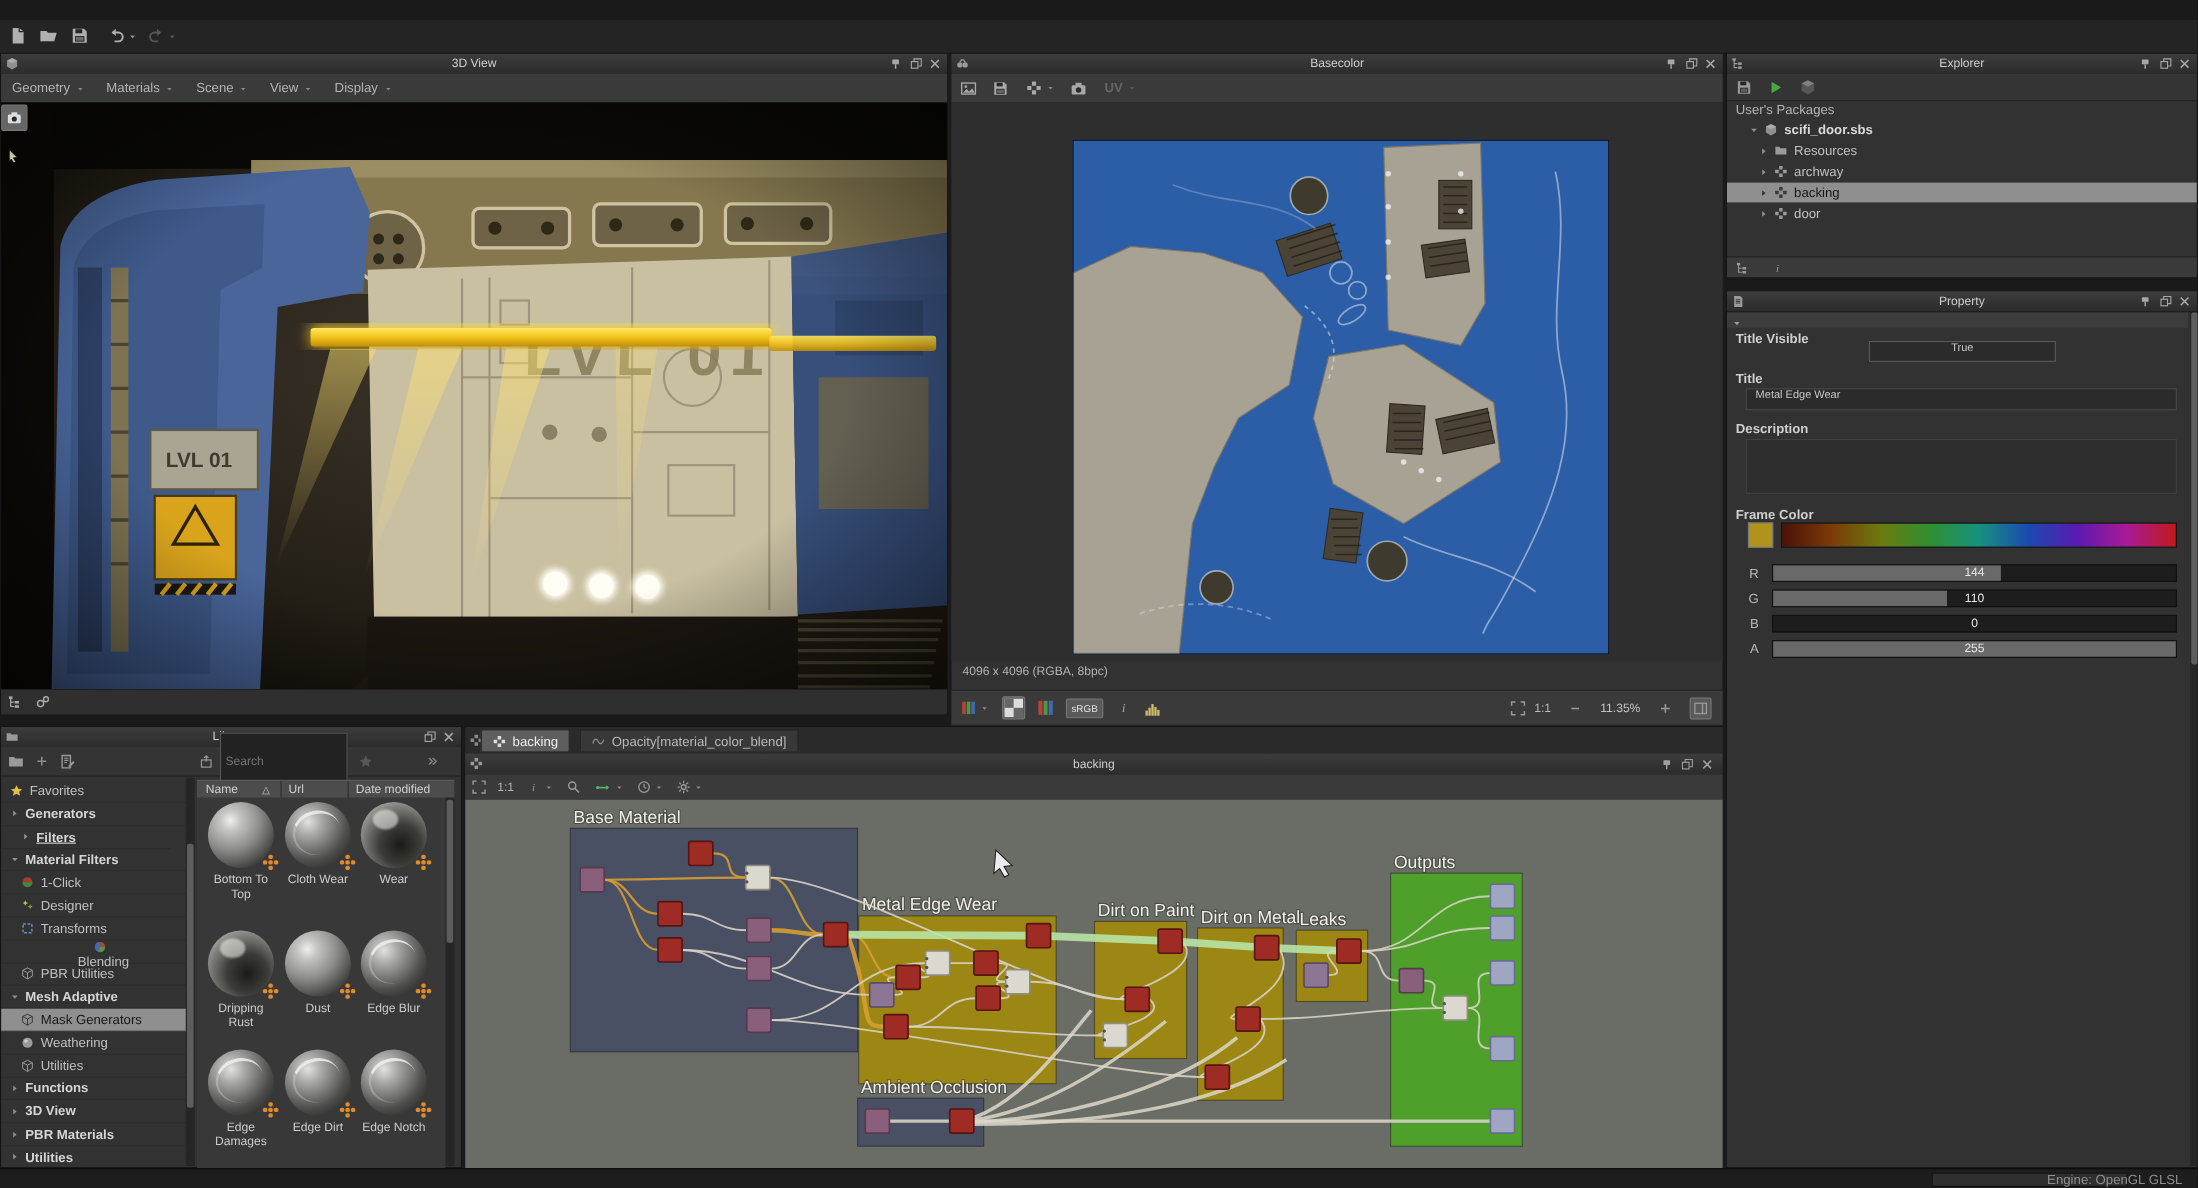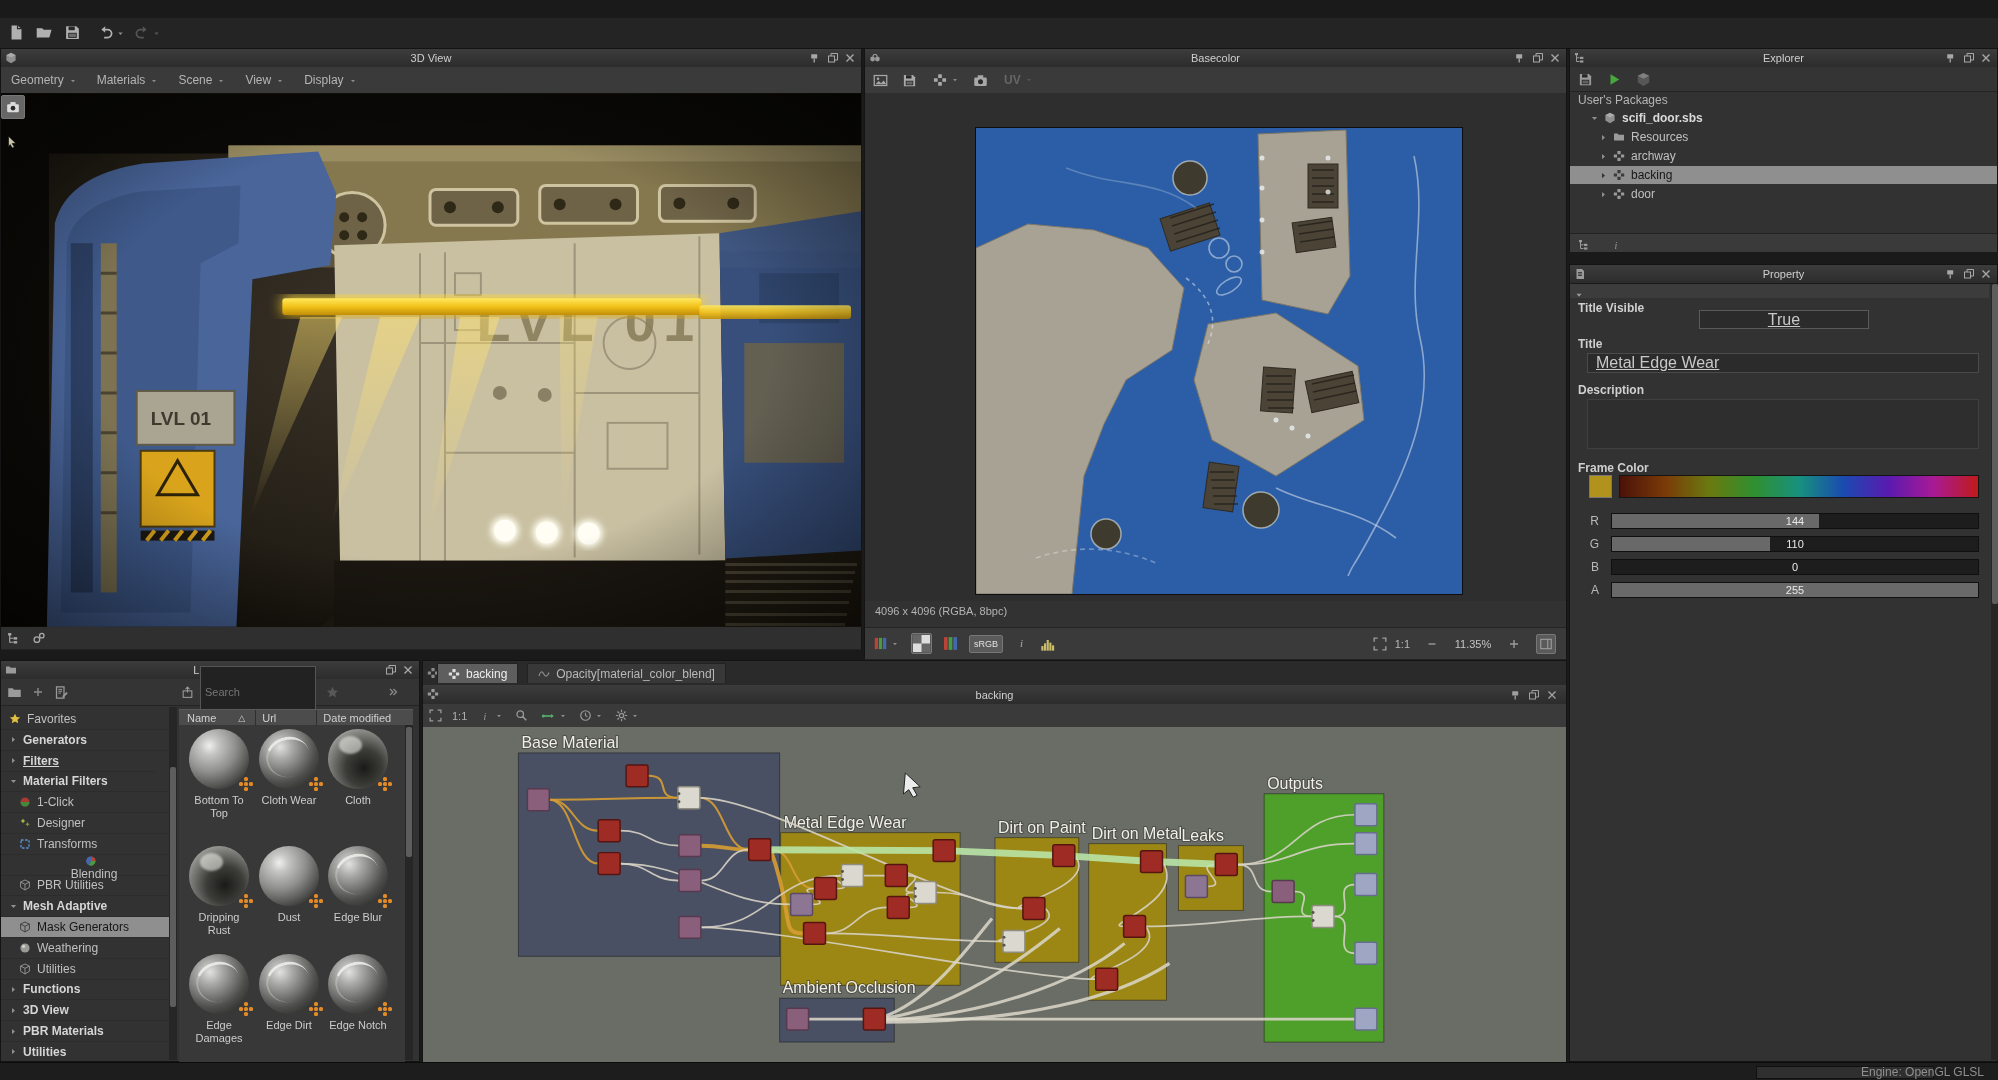--- a/index.html
+++ b/index.html
@@ -25,8 +25,8 @@
   .row .rcaret{width:9px;height:9px;margin-right:5px;color:#8f8f8f;}
   .boldrow{font-weight:bold;color:#d6d6d6;}
   .lbl{position:absolute;font-size:12px;font-weight:bold;color:#cfcfcf;}
-  .field{position:absolute;background:#2b2b2b;border:1px solid #4a4a4a;color:#c8c8c8;font-size:16px;
-         display:flex;align-items:flex-start;box-sizing:border-box;text-decoration:underline;}
+  .field{position:absolute;background:#2b2b2b;border:1px solid #4a4a4a;color:#c8c8c8;font-size:10px;
+         display:flex;align-items:flex-start;box-sizing:border-box;}
   .slider{position:absolute;height:16px;background:#1d1d1d;border:1px solid #101010;box-sizing:border-box;}
   .slider .fill{position:absolute;left:0;top:0;bottom:0;background:#696969;}
   .slider .val{position:absolute;left:0;right:0;top:0;bottom:0;display:flex;align-items:center;justify-content:center;

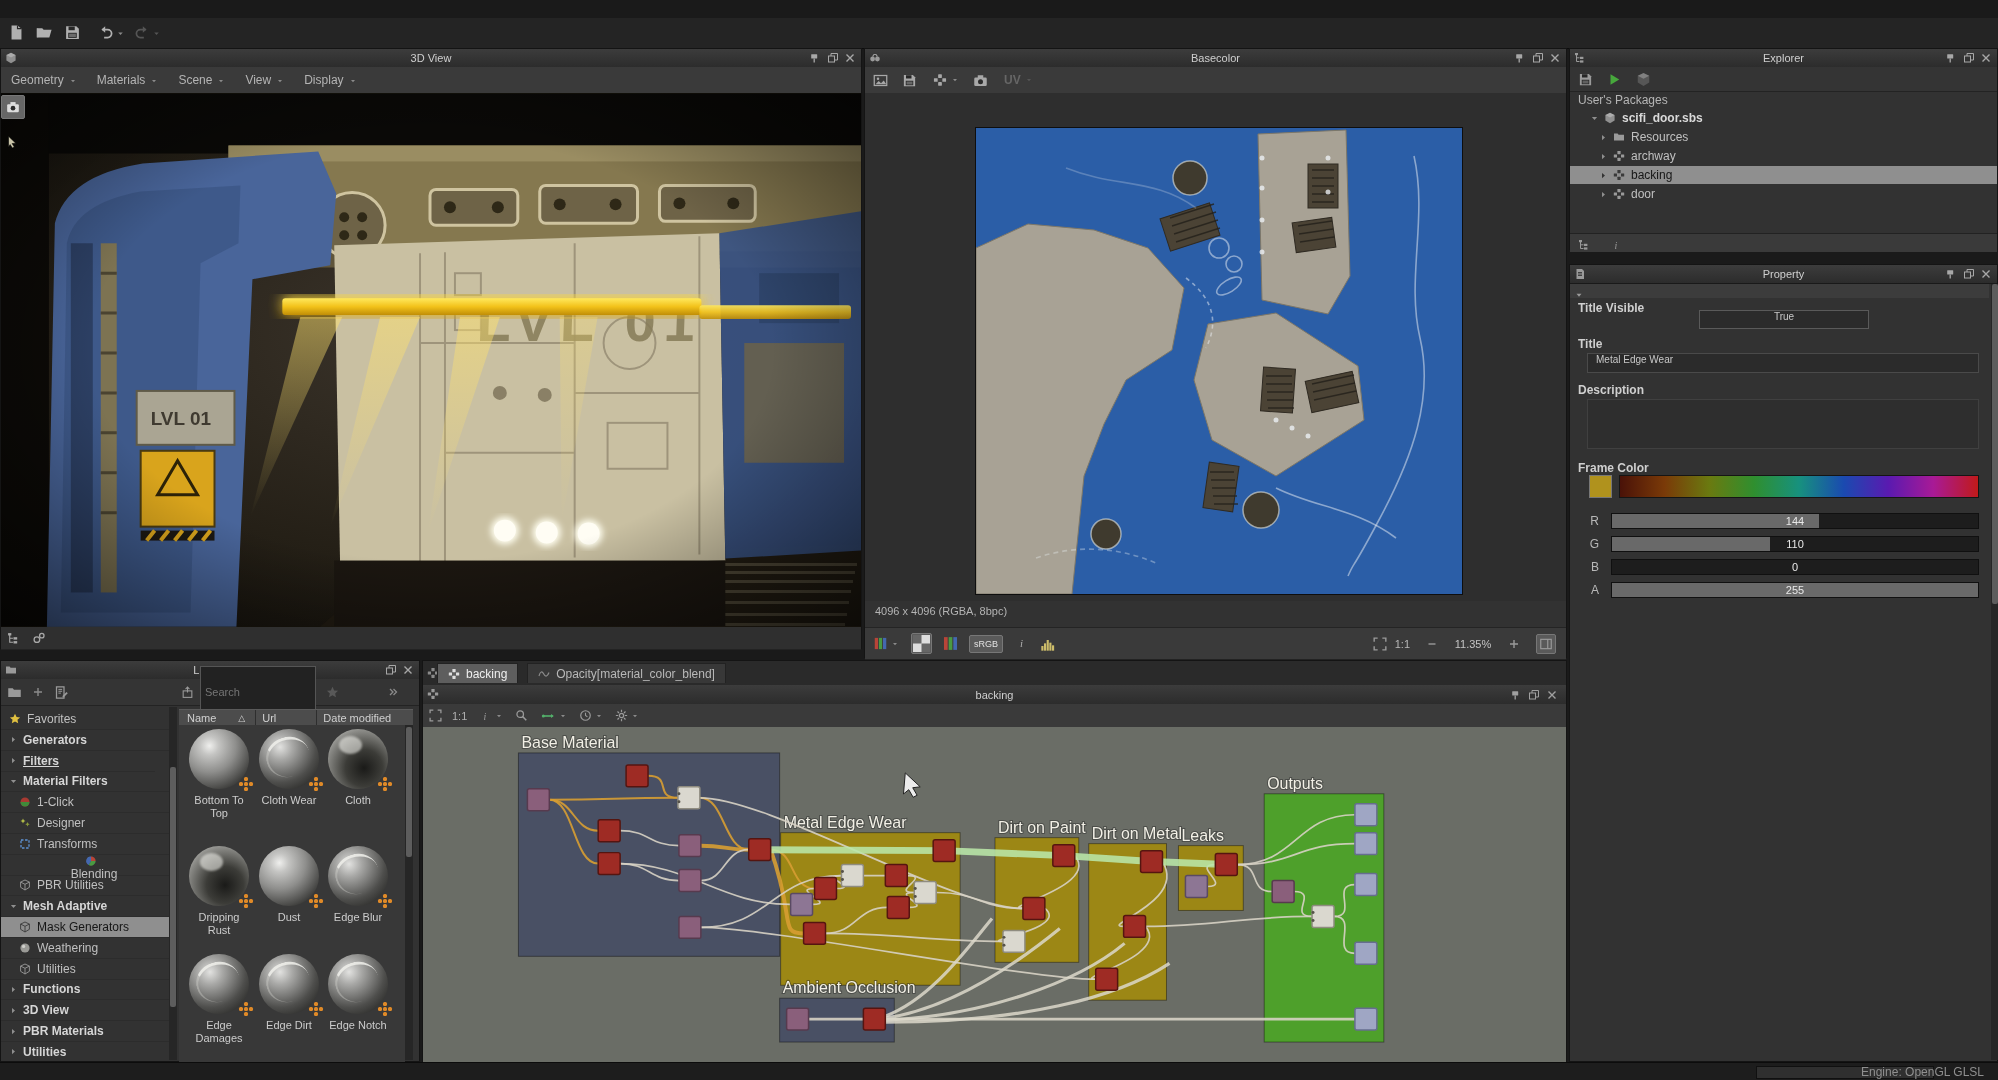--- a/index.html
+++ b/index.html
@@ -825,7 +825,7 @@
           </span>
           <span>Generators</span>
         </div>
-        <div class="row boldrow" style="left: 0px; right: 14px; top: 43.6px; height: 20px; padding-left: 8px; border-bottom: 1px solid rgb(44, 44, 44); text-decoration: underline;">
+        <div class="row boldrow" style="left: 0px; right: 14px; top: 43.6px; height: 20px; padding-left: 18px; border-bottom: 1px solid rgb(44, 44, 44); text-decoration: underline;">
           <span class="ic rcaret">
             <svg viewBox="0 0 12 12" width="100%" height="100%">
               <path d="M4 2.5l4 3.5-4 3.5z" fill="currentColor"></path>

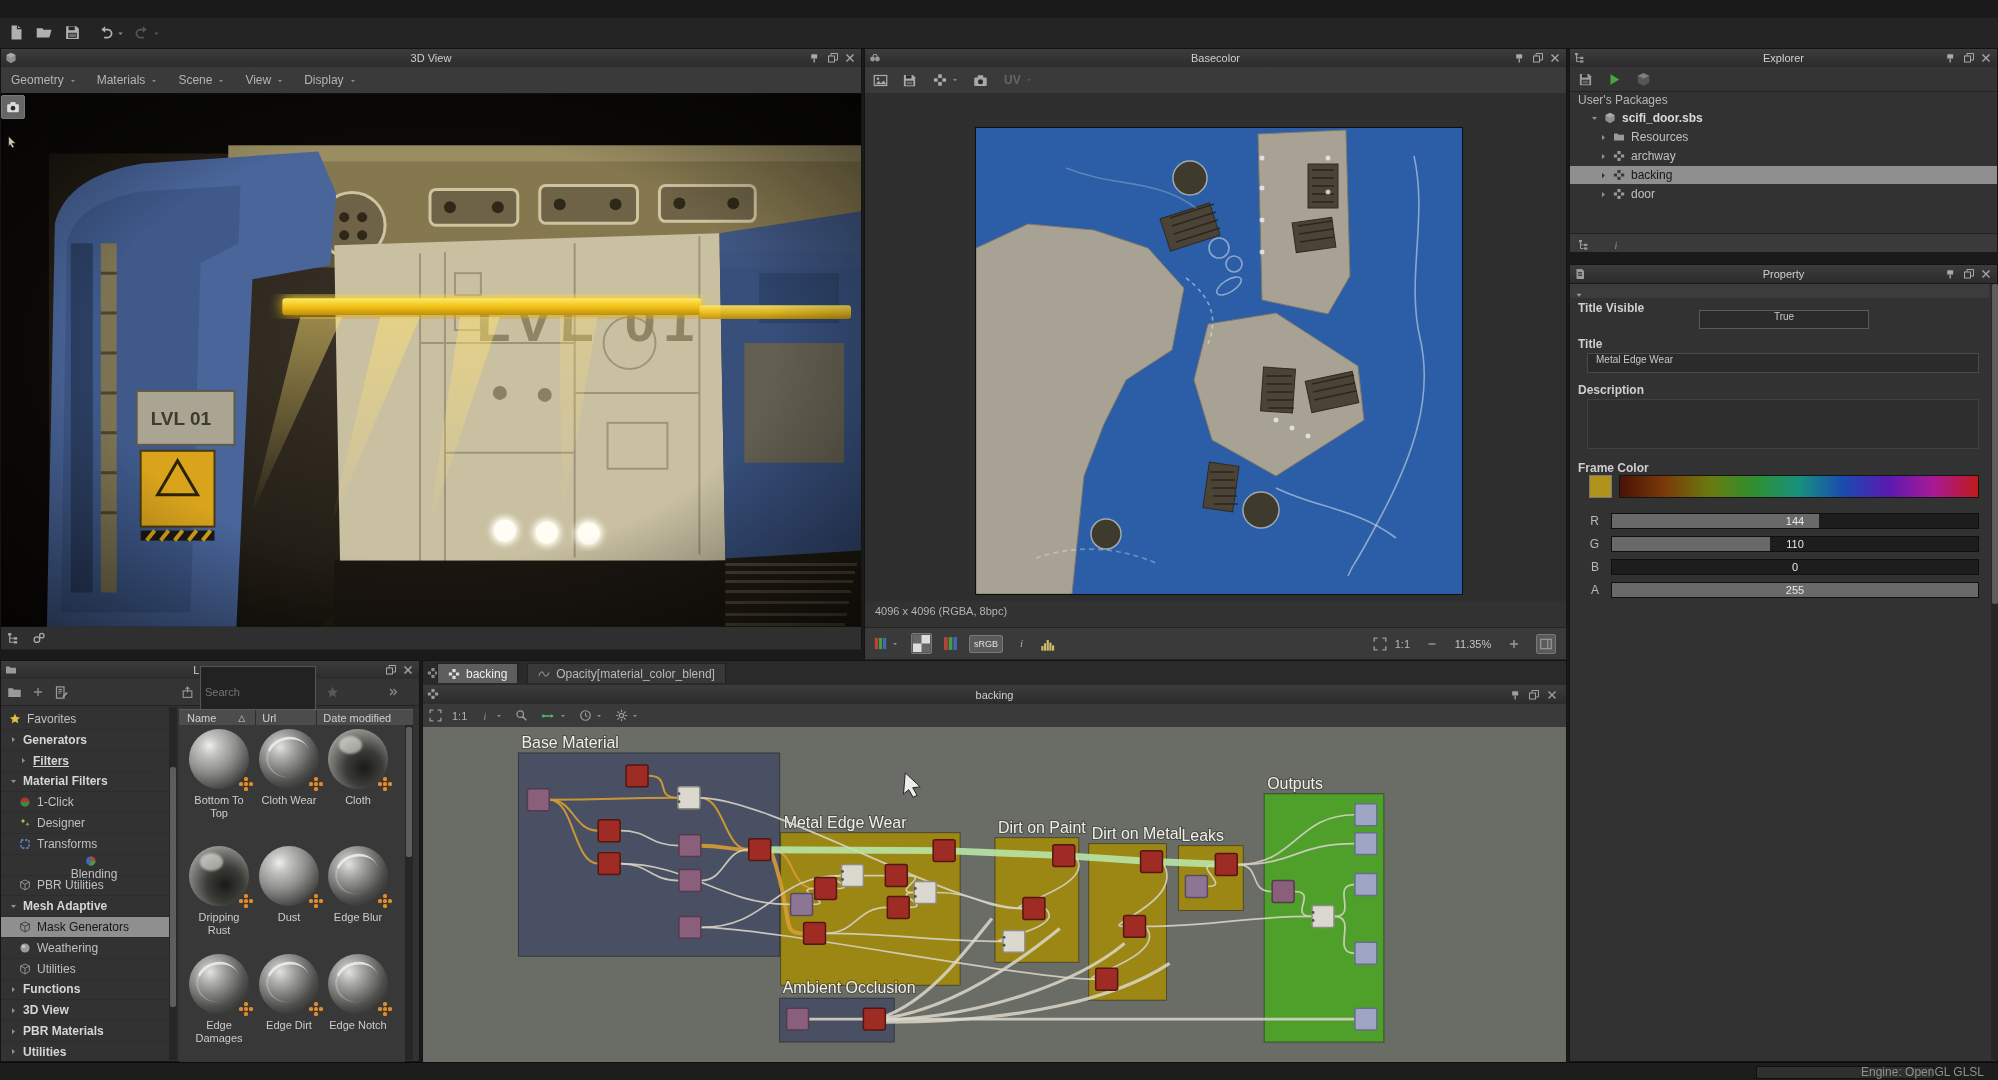--- a/index.html
+++ b/index.html
@@ -972,7 +972,7 @@
           <div class="sphere rough" style="margin:0 auto;">
             <span class="nbadge"></span>
           </div>
-          <div class="cap">Cloth</div>
+          <div class="cap">Wear</div>
         </div>
         <div class="cell" style="left: 7px; top: 121px;">
           <div class="sphere rough" style="margin:0 auto;">

